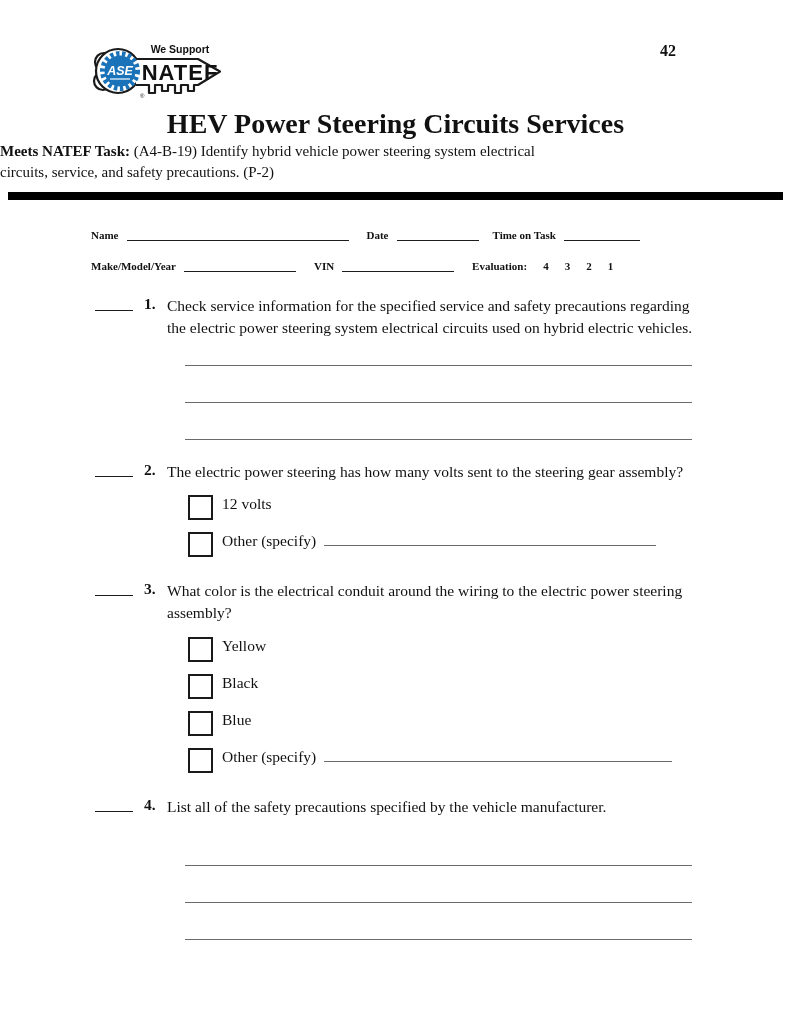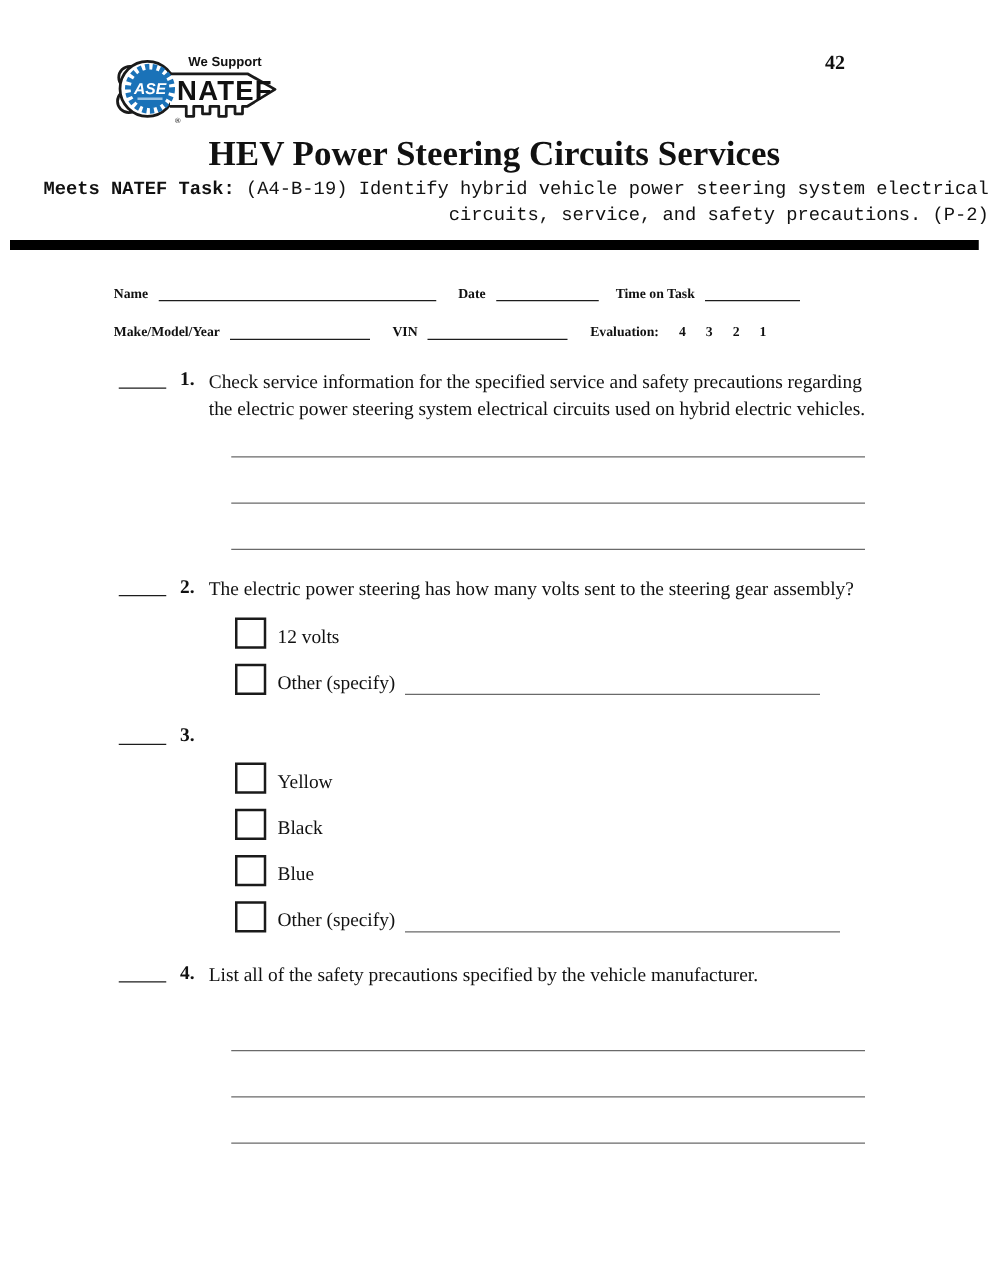--- a/index.html
+++ b/index.html
@@ -15,7 +15,7 @@
   .logo{position:absolute;top:40px;left:86px;width:142px;height:62px;}
   .page-number{position:absolute;top:42px;left:660px;font-weight:bold;font-size:16px;}
   .title{padding-top:108px;text-align:center;font-size:28px;font-weight:bold;line-height:1.15;}
-  .task{text-align:right;font-size:15px;line-height:1.4;margin-top:1px;font-family:Liberation Mono, monospace;}
+  .task{text-align:left;font-size:15px;line-height:1.4;margin-top:1px;}
   .task .lbl{font-weight:bold;}
   .rule{height:8px;background:#000;margin:9px 8px 0 8px;}
   

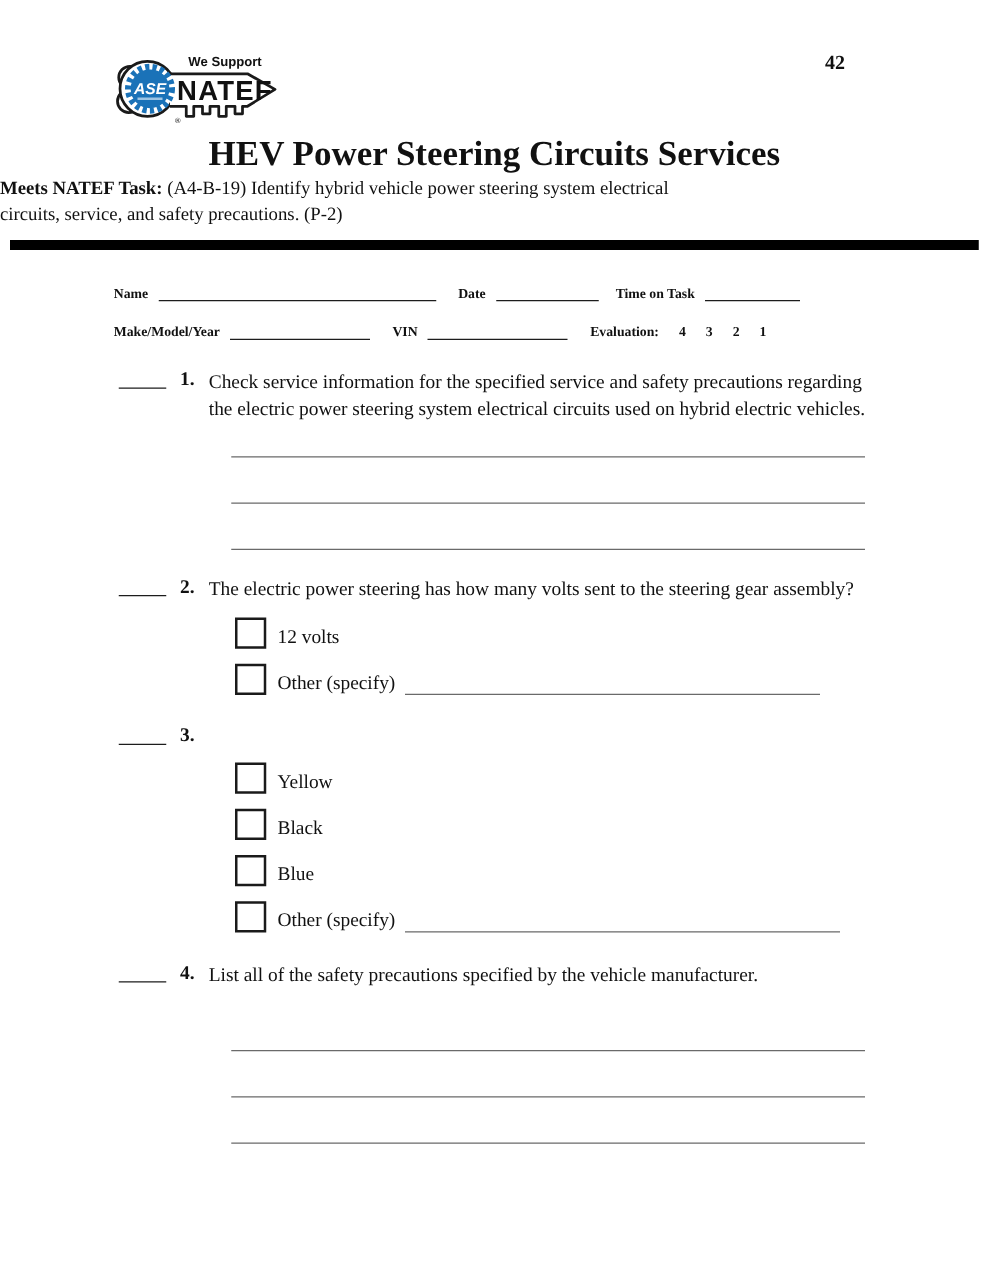--- a/index.html
+++ b/index.html
@@ -37,7 +37,7 @@
   .wlines.first{margin-top:-10px;}
   .wline{height:36px;border-bottom:1.1px solid #6a6a6a;}
   
-  .opt{display:flex;align-items:flex-end;margin-left:93px;margin-top:13px;height:24px;}
+  .opt{display:flex;align-items:flex-start;margin-left:93px;margin-top:13px;height:24px;}
   .cbx{width:21px;height:21px;border:2px solid #1a1a1a;background:#fff;flex:none;}
   .opt-label{margin-left:9px;white-space:nowrap;}
   .spec-line{border-bottom:1.1px solid #6a6a6a;height:13px;margin-left:8px;flex:none;}

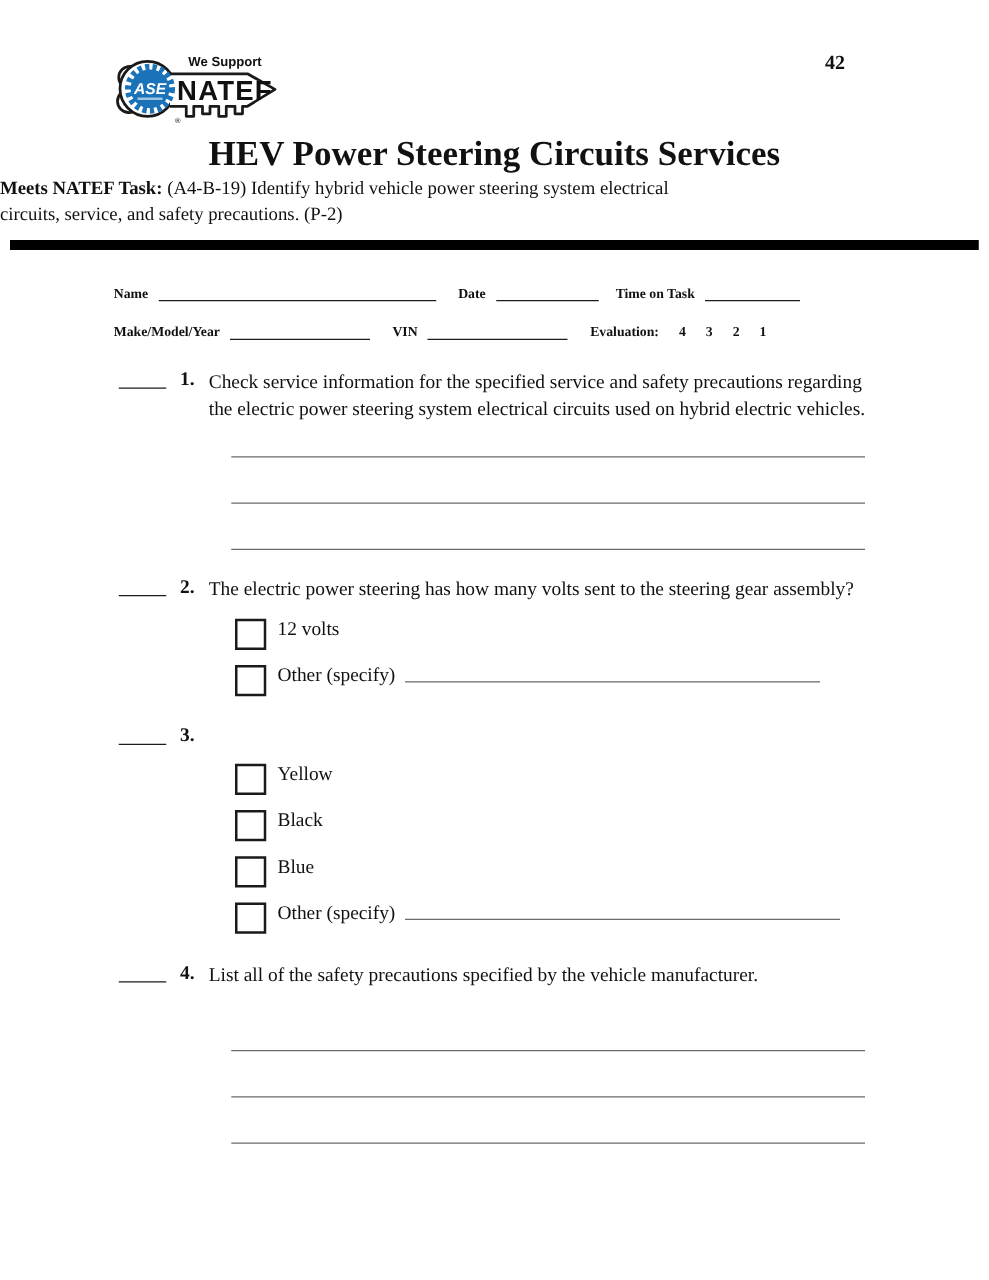--- a/index.html
+++ b/index.html
@@ -136,6 +136,7 @@
     <div class="q q3">
       <span class="q-blank"></span>
       <span class="q-num">3.</span>
+      <span class="q-text">What color is the electrical conduit around the wiring to the electric power steering assembly?</span>
     </div>
     <div class="opt">
       <span class="cbx"></span>

